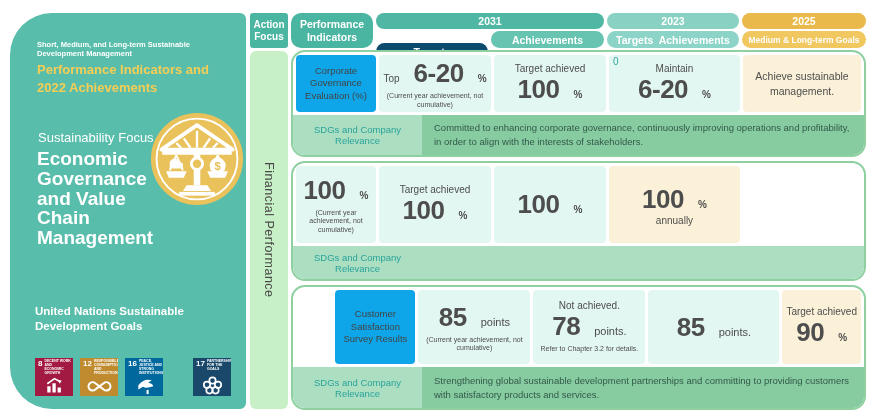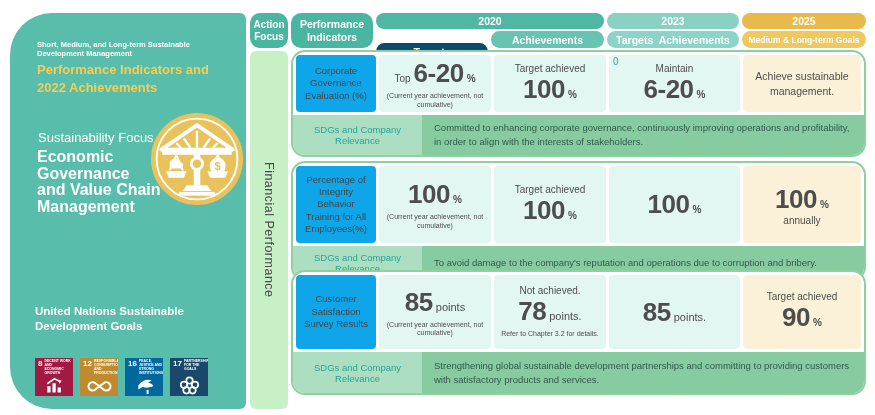--- a/index.html
+++ b/index.html
@@ -40,7 +40,7 @@
 
   
   .af-header { position:absolute; left:250px; top:13px; width:38px; height:35px;
-    background:#4AB5A1; border-radius:10px; color:#fff; font-weight:bold; font-size:10px;
+    background:#4AB5A1; border-radius:3px; color:#fff; font-weight:bold; font-size:10px;
     display:flex; align-items:center; justify-content:center; text-align:center; line-height:1.15; }
   .af-body { position:absolute; left:250px; top:51px; width:38px; height:358px;
     background:#C7F0C7; border-radius:6px; display:flex; align-items:center; justify-content:center; }

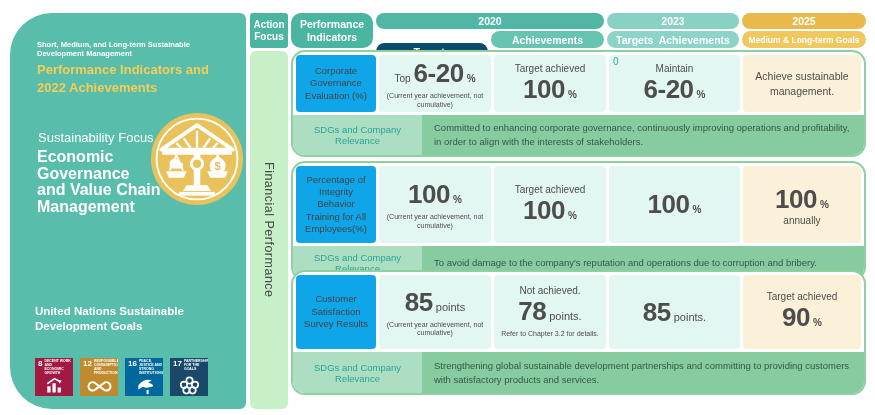--- a/index.html
+++ b/index.html
@@ -175,7 +175,7 @@
   </div>
 
   <div class="hdr hdr-perf">Performance Indicators</div>
-  <div class="hdr hdr-2022">2020</div>
+  <div class="hdr hdr-2022">2031</div>
   <div class="hdr hdr-2022-t">Targets</div>
   <div class="hdr hdr-2022-a">Achievements</div>
   <div class="hdr hdr-2023">2023</div>

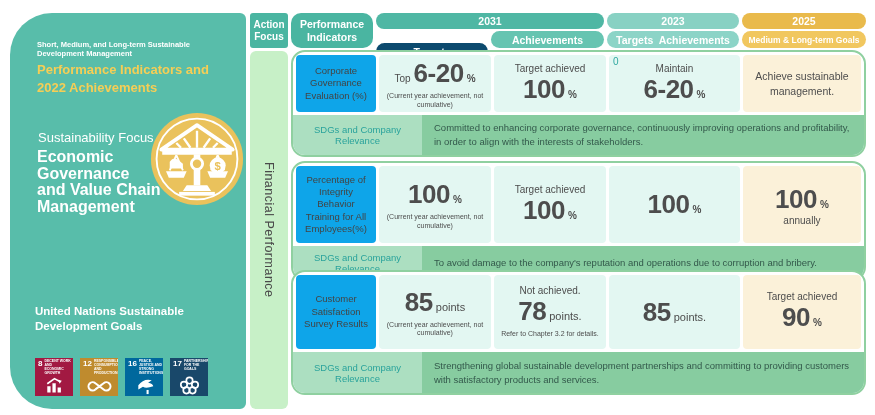--- a/index.html
+++ b/index.html
@@ -71,7 +71,7 @@
   .c-ind  { background:#0ea5e9; font-size:9.5px; line-height:1.3; color:#444444; }
   .c-mint { background:#E3F7F2; position:relative; }
   .c-cream{ background:#FBF1D9; }
-  .numline { display:flex; align-items:baseline; justify-content:center; gap:3px; }
+  .numline { display:flex; align-items:baseline; justify-content:center; gap:14px; }
   .big { font-size:26px; font-weight:bold; color:#4D4D4D; letter-spacing:-0.5px; }
   .pct { font-size:10px; font-weight:bold; }
   .unit-txt { font-size:11px; }

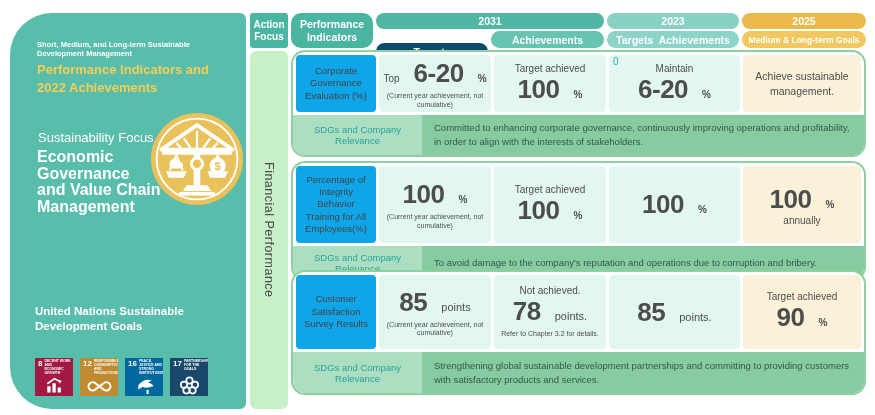--- a/index.html
+++ b/index.html
@@ -20,7 +20,7 @@
     font-size:13px; font-weight:bold; line-height:1.35; color:#F6CE55; }
   .lp-focus-label { position:absolute; left:28px; top:117px; font-size:13px; color:#ffffff; }
   .lp-title { position:absolute; left:27px; top:136px; width:125px;
-    font-size:16px; font-weight:bold; line-height:1.04; color:#ffffff; }
+    font-size:19px; font-weight:bold; line-height:1.04; color:#ffffff; }
   .lp-emblem { position:absolute; left:140px; top:99px; width:94px; height:94px; }
   .lp-un { position:absolute; left:25px; top:291px; width:170px;
     font-size:11.5px; font-weight:bold; line-height:1.3; color:#ffffff; }

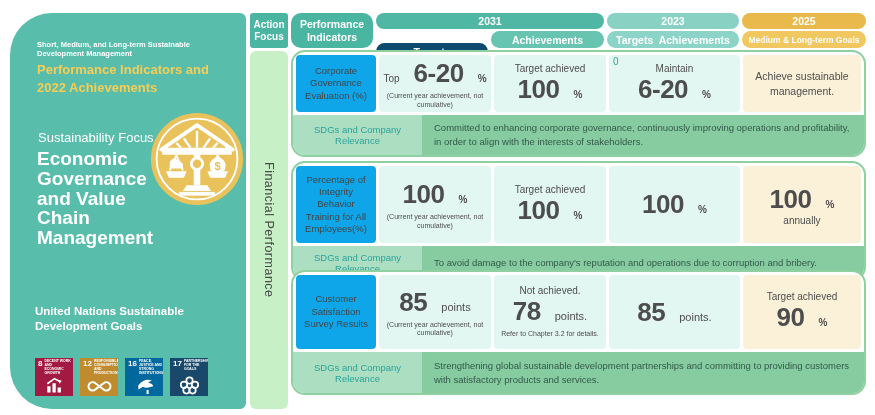--- a/index.html
+++ b/index.html
@@ -221,7 +221,6 @@
 
   <div class="row row-2">
     <div class="cells">
-      <div class="cell c-ind">Percentage of Integrity Behavior Training for All Employees(%)</div>
       <div class="cell c-mint">
         <div class="numline">
           <span class="big">100</span>

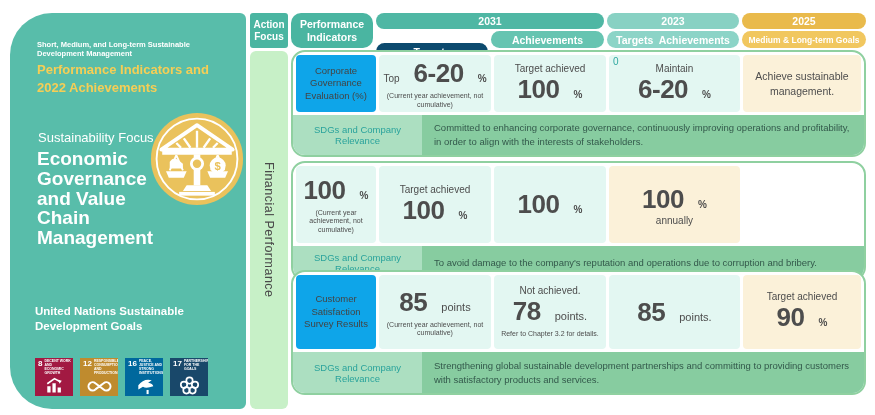--- a/index.html
+++ b/index.html
@@ -251,7 +251,6 @@
     </div>
     <div class="sdg-band band-h33">
       <div class="sdg-band-label">SDGs and Company Relevance</div>
-      <div class="sdg-band-text">To avoid damage to the company's reputation and operations due to corruption and bribery.</div>
     </div>
   </div>
 

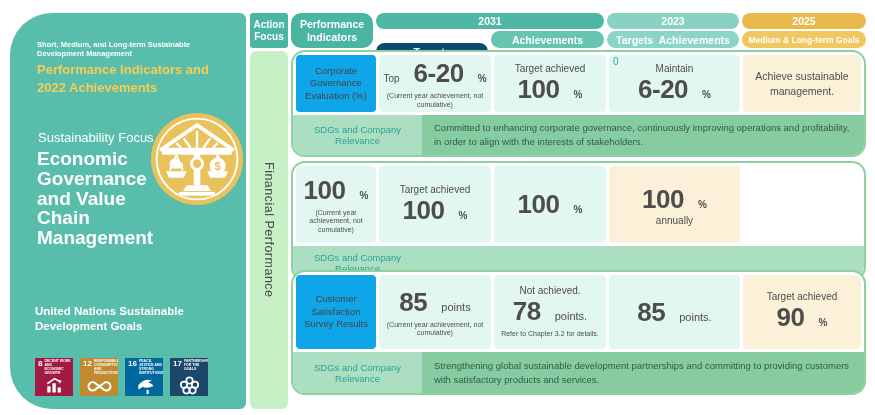--- a/index.html
+++ b/index.html
@@ -63,7 +63,7 @@
     border-radius:14px; background:#ffffff; overflow:hidden; display:flex; flex-direction:column; }
   .row-1 { top:50px;  height:107px; }
   .row-2 { top:161px; height:120px; }
-  .row-3 { top:270px; height:125px; }
+  .row-3 { top:285px; height:125px;align-items:flex-end; }
   .cells { flex:1; display:grid; grid-template-columns:80px 112px 112px 131px 1fr;
     gap:3px; padding:3px; }
   .cell { border-radius:4px; display:flex; flex-direction:column;

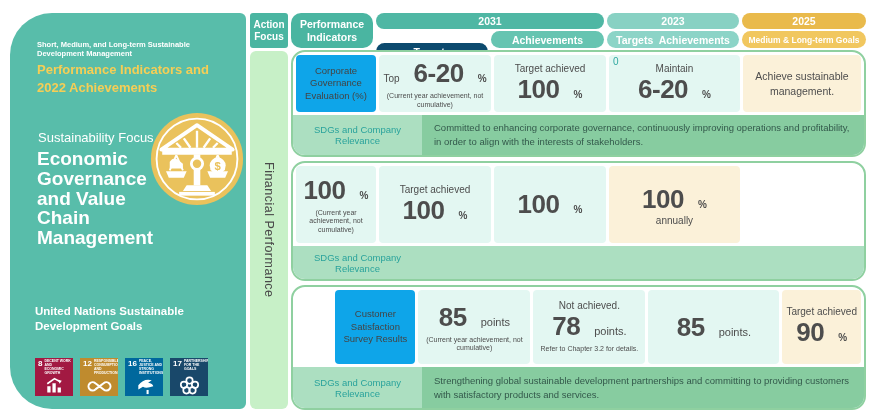--- a/index.html
+++ b/index.html
@@ -32,7 +32,7 @@
   .sdg-c8  { background:#A21942; }
   .sdg-c12 { background:#BF8B2E; }
   .sdg-c16 { background:#00689D; }
-  .sdg-c17 { background:#19486A; }
+  .sdg-c17 { background:#19486A;margin-left:23px; }
   .sdg-head { display:flex; gap:2px; align-items:flex-start; }
   .sdg-num { font-size:8px; font-weight:bold; line-height:1; }
   .sdg-title { font-size:3.5px; font-weight:bold; line-height:1.1; text-transform:uppercase; }

